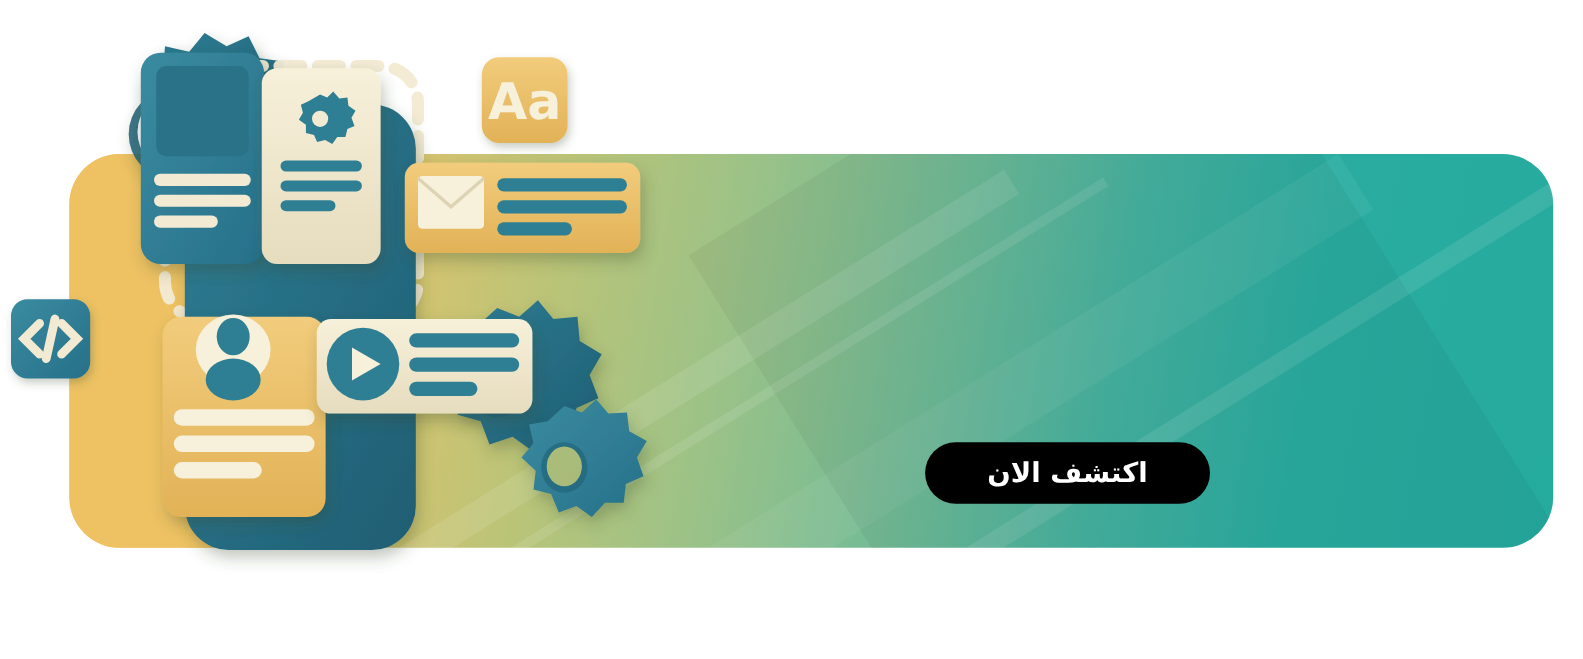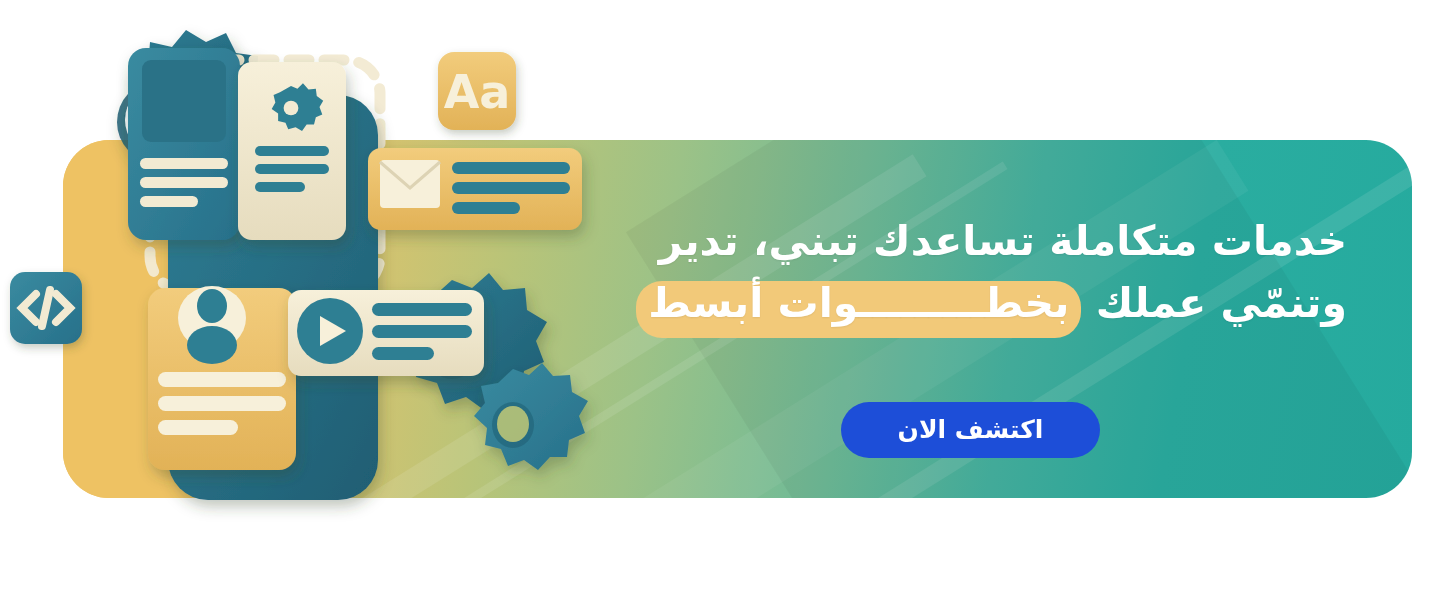--- a/index.html
+++ b/index.html
@@ -198,12 +198,6 @@
     </g>
   </svg>
 
-  <div class="copy">
-    <h1 class="headline">
-      <span class="line">خدمات متكاملة تساعدك تبني، تدير</span>
-      <span class="line"><span>وتنمّي عملك </span><span class="hl">بخطـــــــــوات أبسط</span></span>
-    </h1>
-  </div>
 
   <button class="cta">اكتشف الان</button>
 

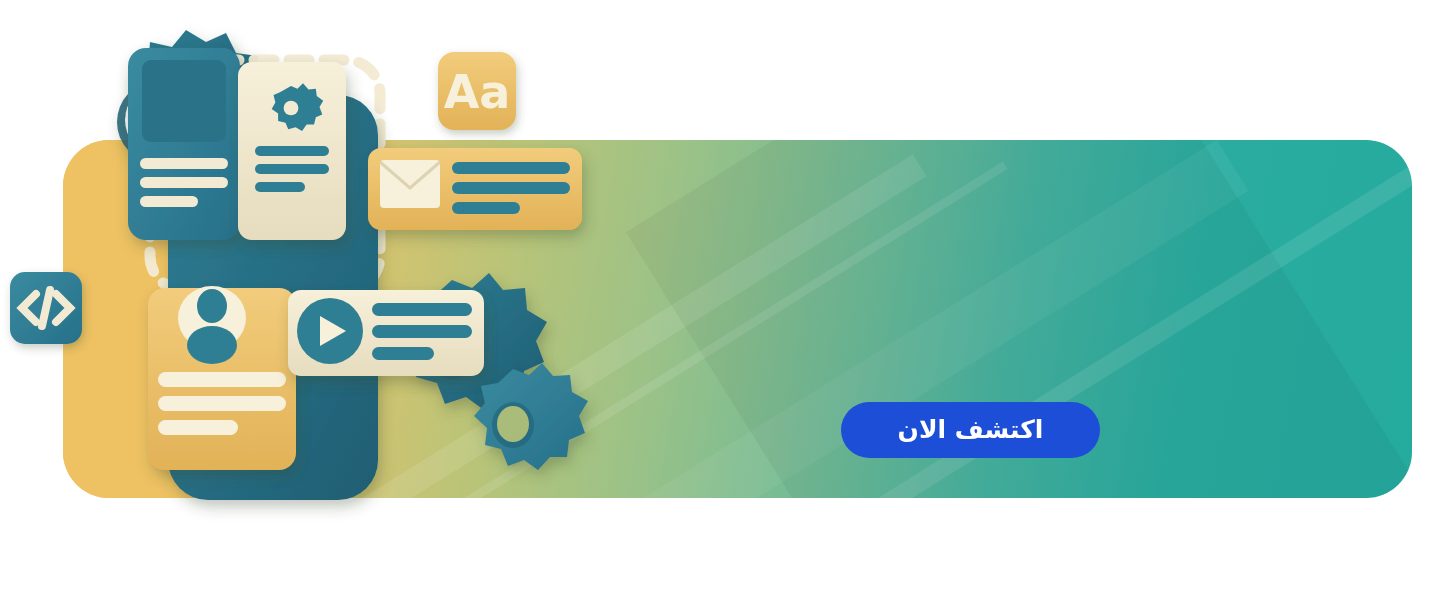--- a/index.html
+++ b/index.html
@@ -48,7 +48,7 @@
 
   .cta{
     position:absolute;left:841px;top:402px;width:259px;height:56px;
-    background:#1d4ed8;border:0;border-radius:30px;color:#ffffff;
+    background:#000000;border:0;border-radius:30px;color:#ffffff;
     font-family:"DejaVu Sans","Liberation Sans",sans-serif;
     font-size:25px;font-weight:700;cursor:pointer;z-index:30;
     direction:rtl;line-height:56px;text-align:center;padding:0;

